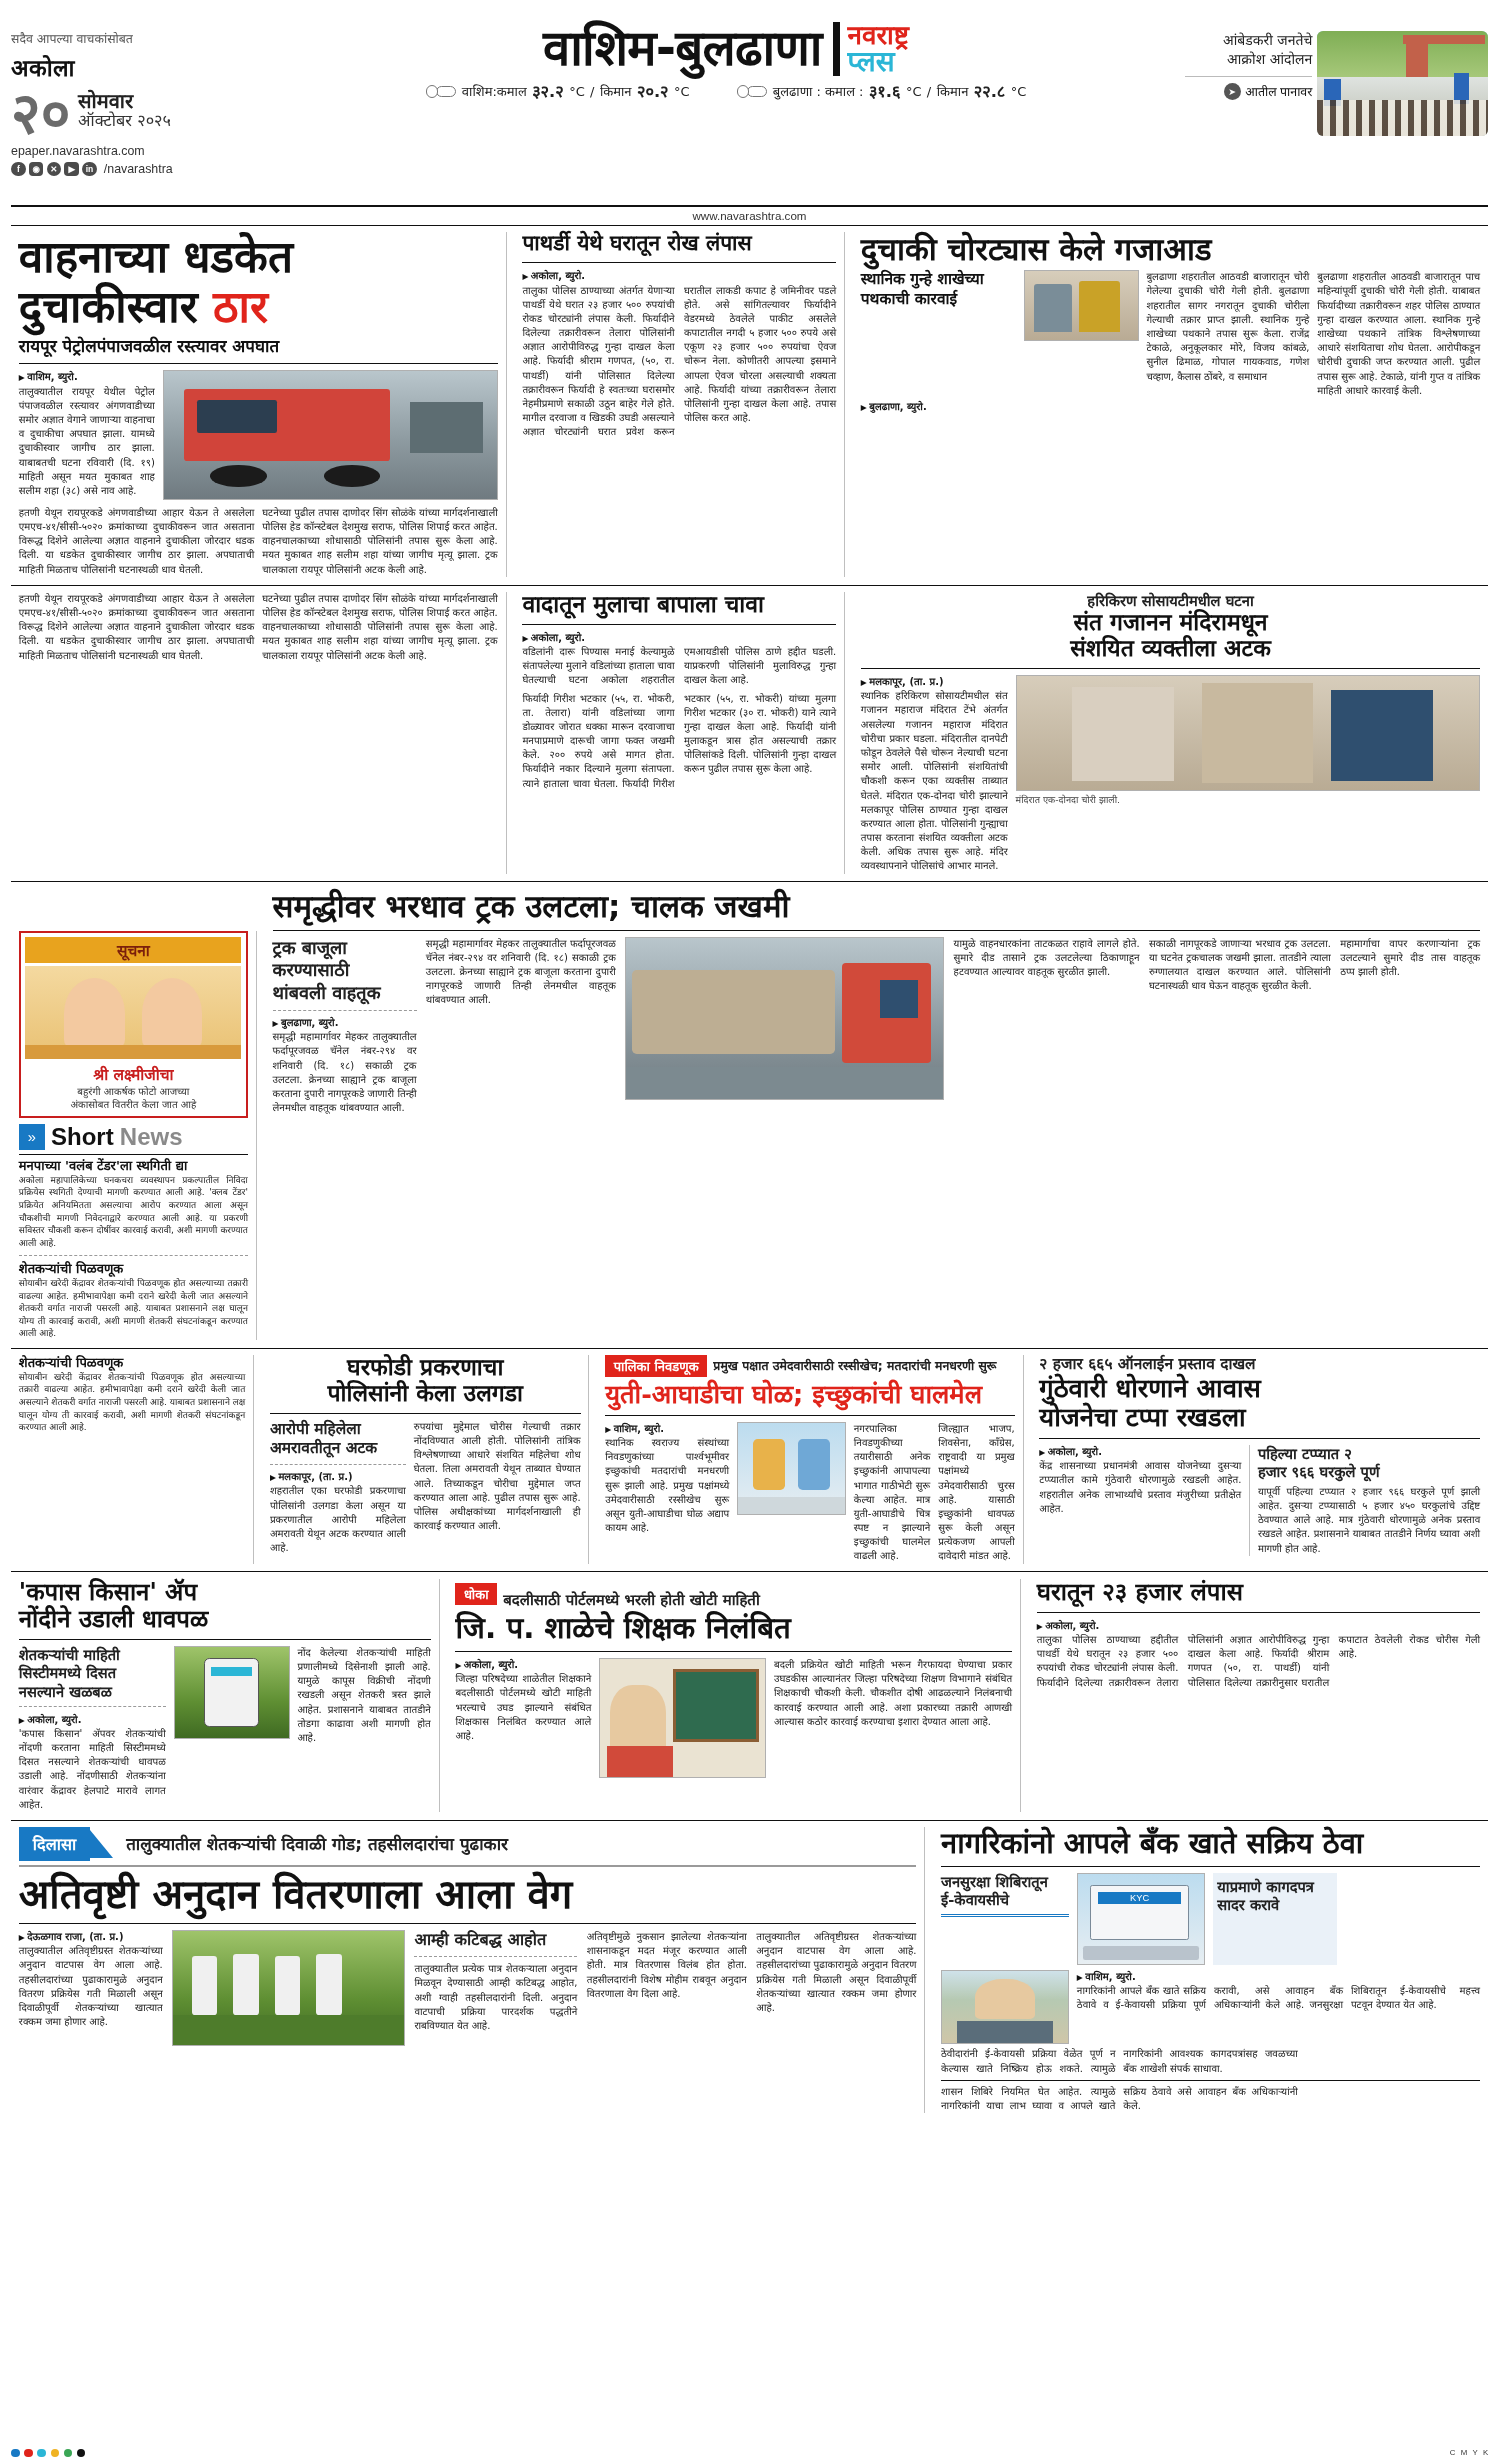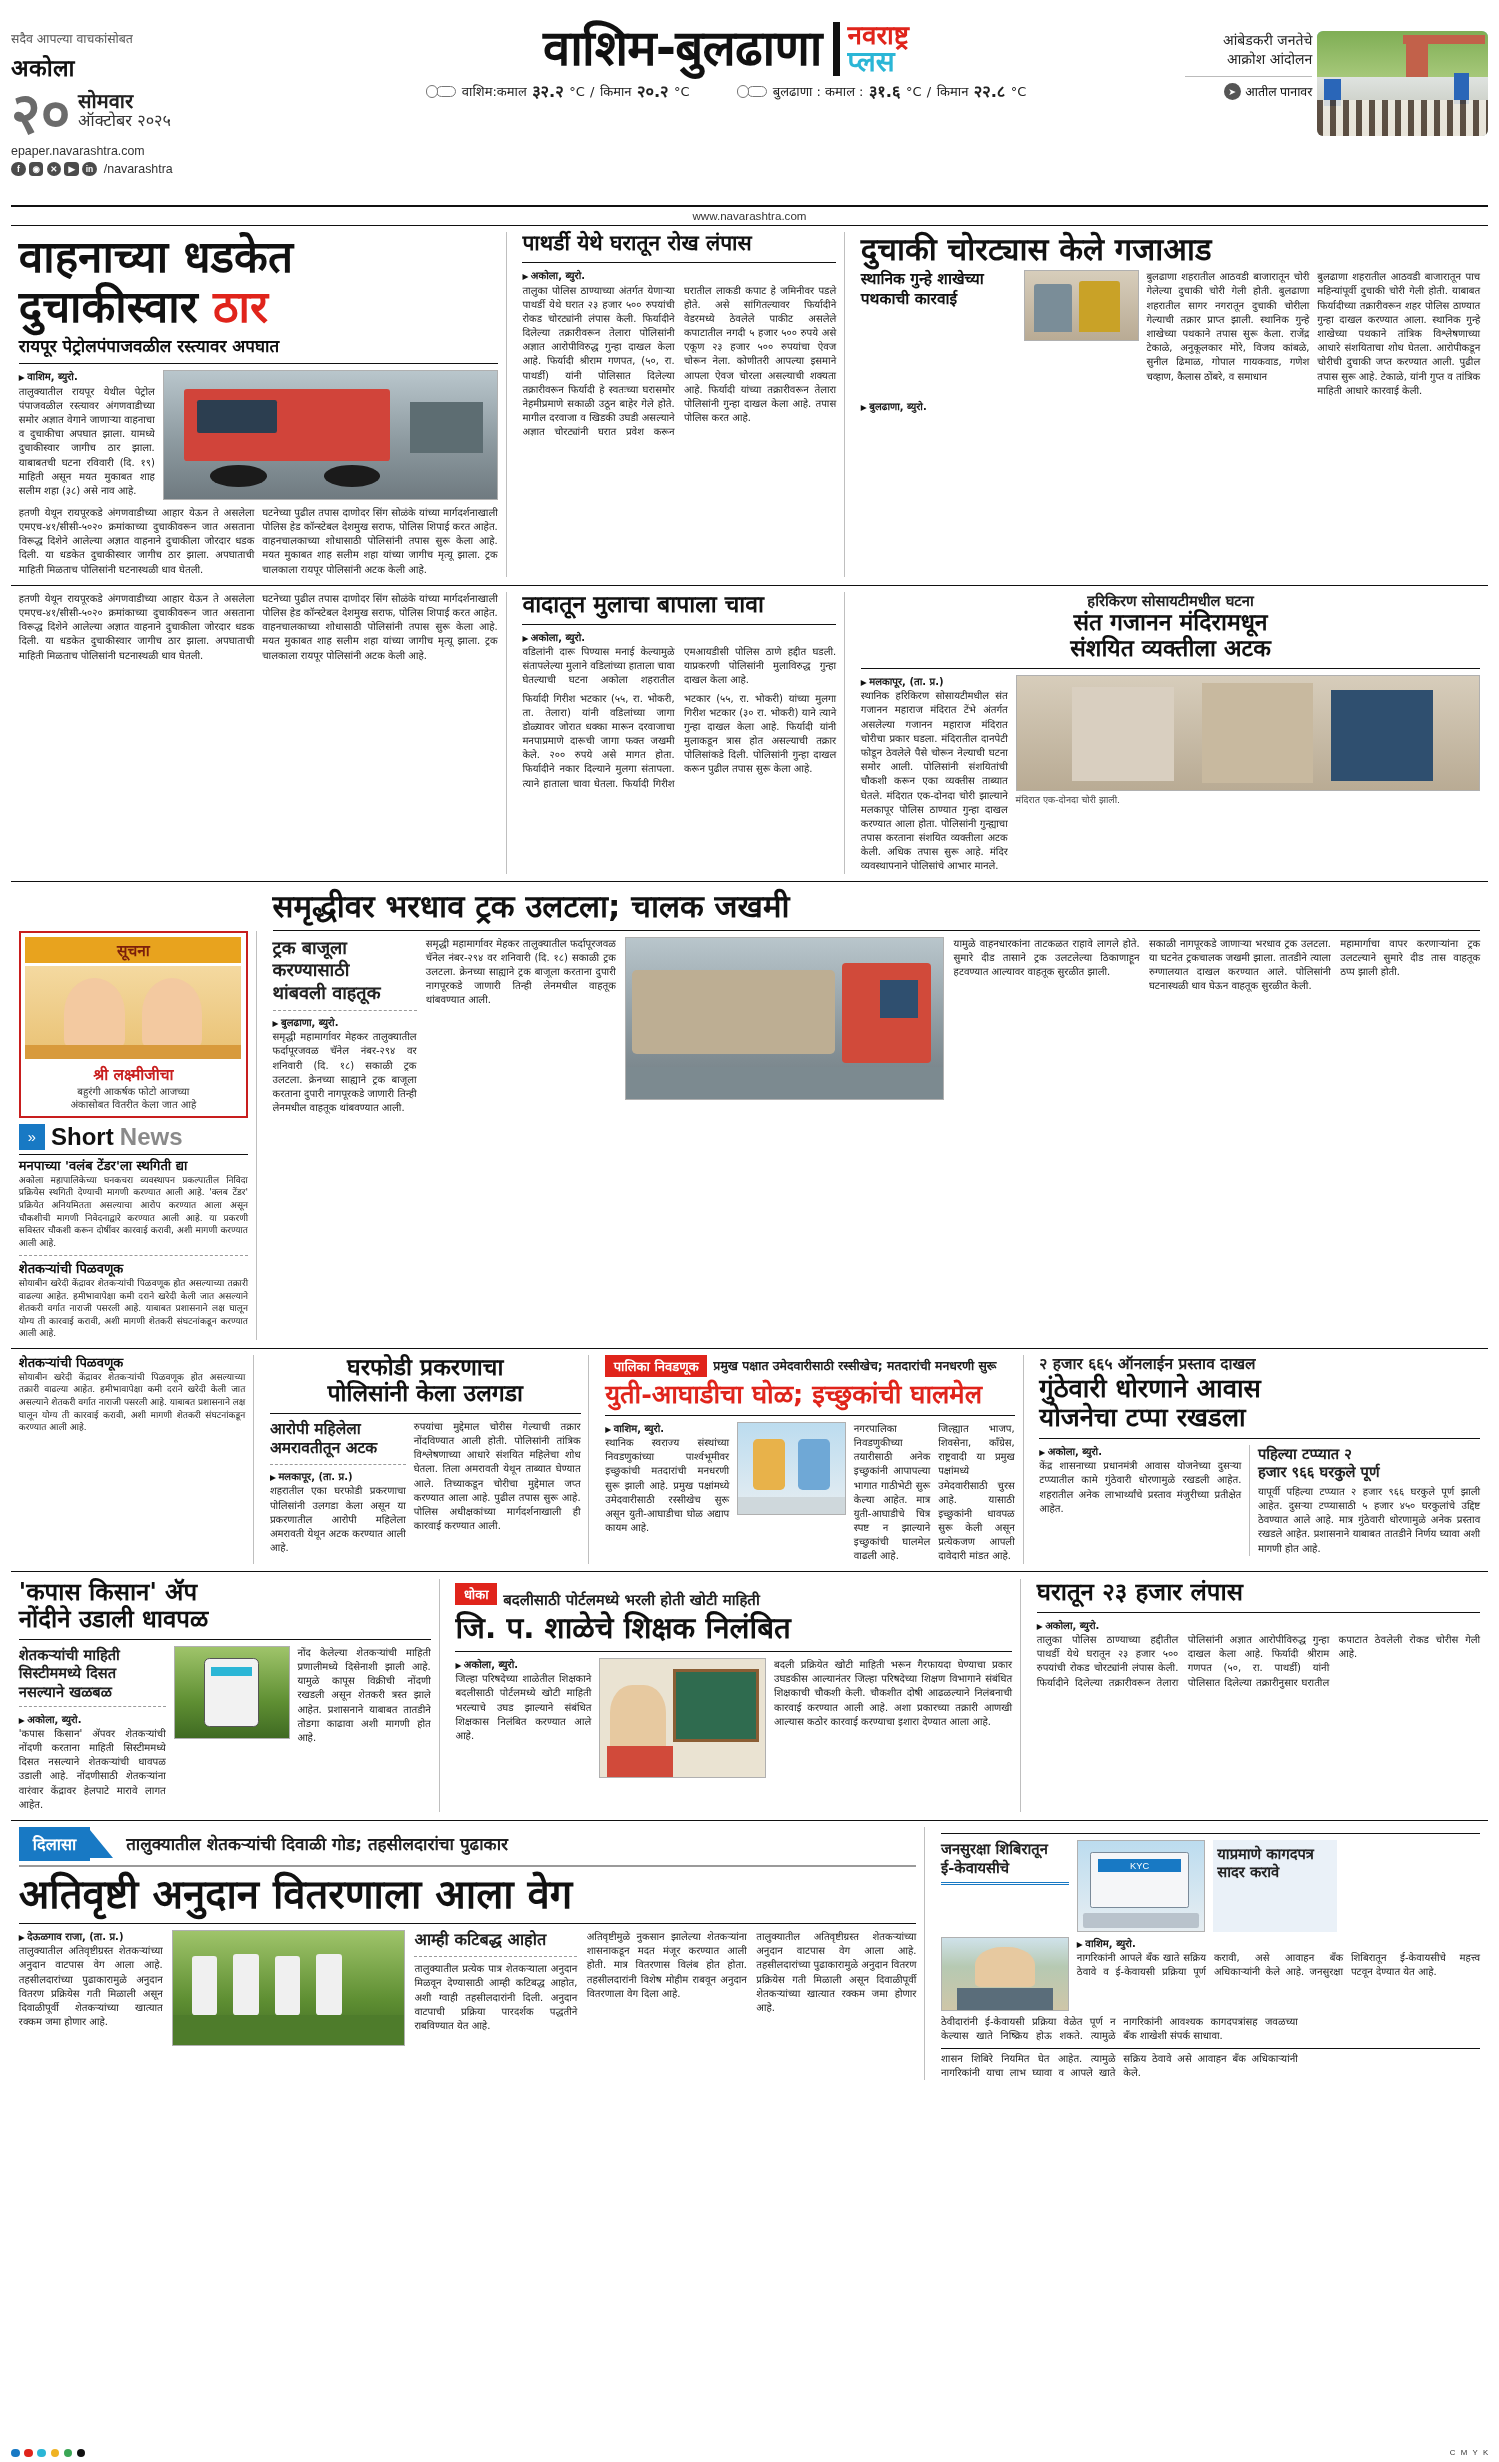--- a/index.html
+++ b/index.html
@@ -507,6 +507,7 @@
     </div>
 
     <div class="col" style="width:560px;">
+      <div class="sec-hl" style="font-size:29px;">नागरिकांनो आपले बँक खाते सक्रिय ठेवा</div>
       <div class="divider-h"></div>
       <div style="display:flex;gap:7.8px;">
         <div style="width:128px;">

